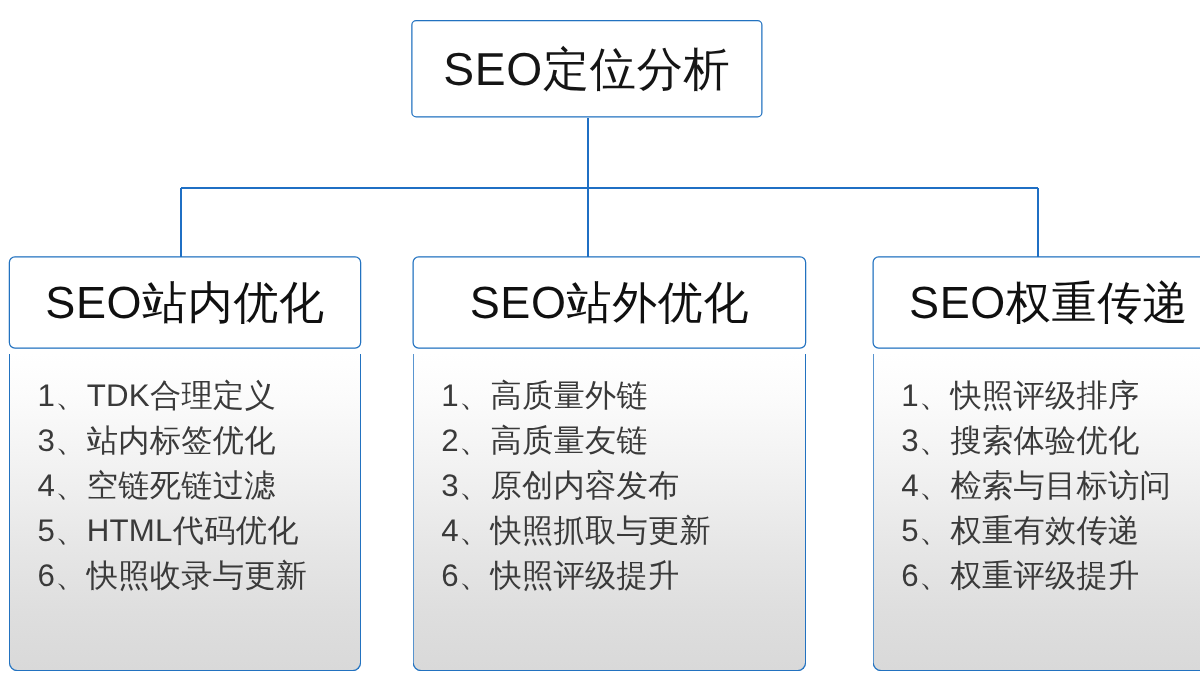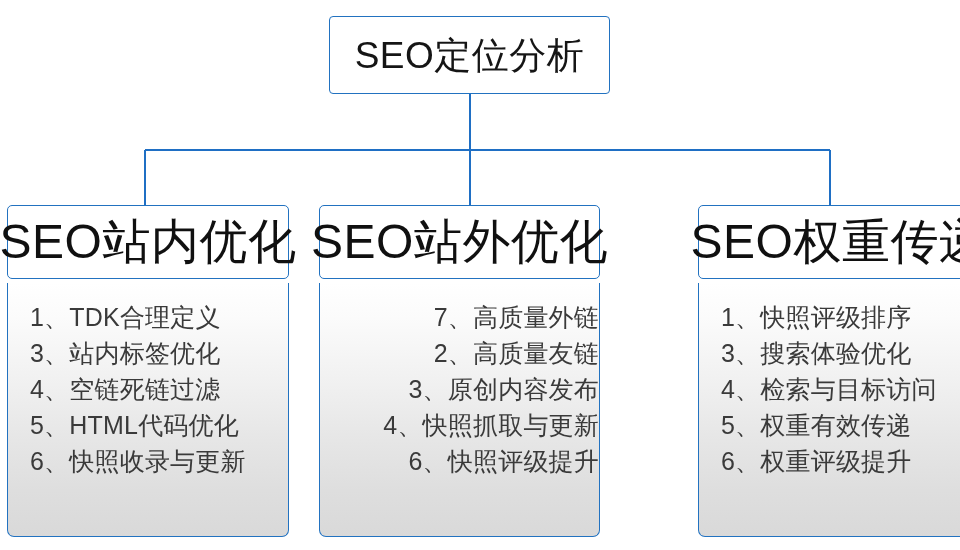--- a/index.html
+++ b/index.html
@@ -75,7 +75,7 @@
     justify-content: center;
   }
   .branch-header .branch-title {
-    font-size: 48px;
+    font-size: 36px;
     line-height: 1;
     color: #101010;
     white-space: nowrap;

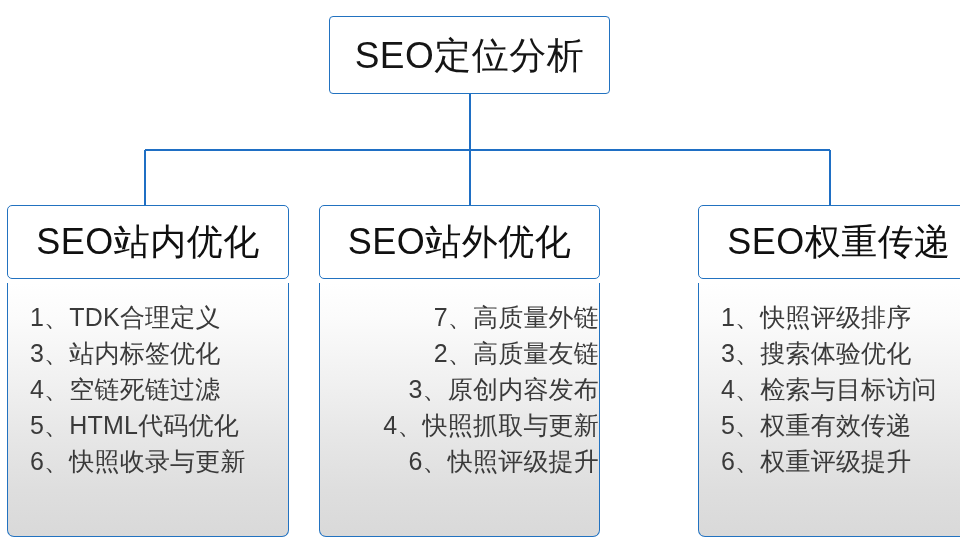--- a/index.html
+++ b/index.html
@@ -60,7 +60,7 @@
     top: 205px;
   }
   .branch-1 { left: 7px;   width: 282px; }
-  .branch-2 { left: 319px; width: 281px; text-align: right; }
+  .branch-2 { left: 330px; width: 315px; }
   .branch-3 { left: 672px; width: 282px; margin-left: 26px; }
 
   .branch-header {

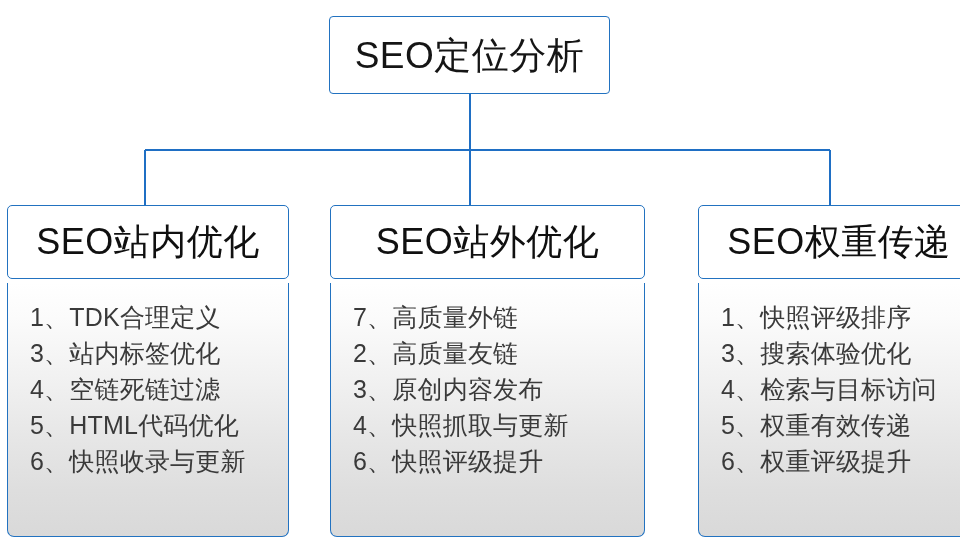--- a/index.html
+++ b/index.html
@@ -157,7 +157,7 @@
     </div>
     <div class="branch-body">
       <ul class="branch-list">
-        <li>7、高质量外链</li>
+        <li>1、高质量外链</li>
         <li>2、高质量友链</li>
         <li>3、原创内容发布</li>
         <li>4、快照抓取与更新</li>

